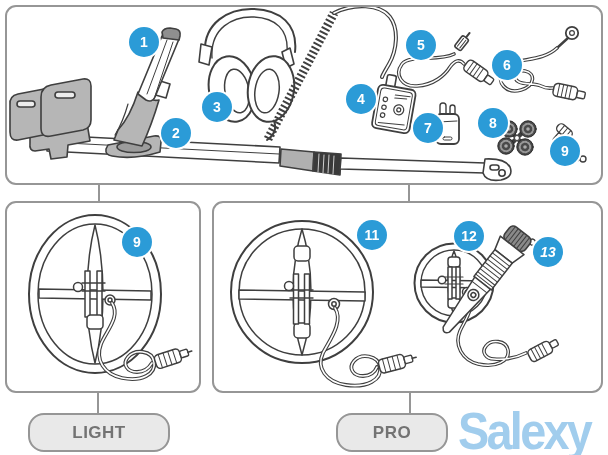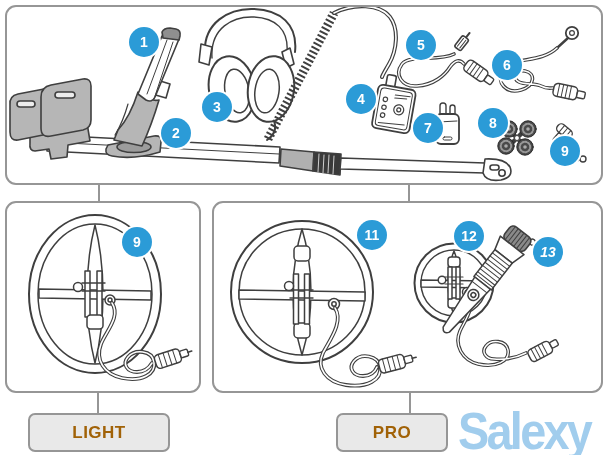--- a/index.html
+++ b/index.html
@@ -11,9 +11,9 @@
   .box-pro{left:212px;top:201px;width:391px;height:192px;}
   .box svg{position:absolute;left:0;top:0;}
   .connector{position:absolute;width:2px;background:#969696;}
-  .pill{position:absolute;height:39px;border:2px solid #969696;border-radius:7px;background:#e9e9e9;
+  .pill{position:absolute;height:39px;border:2px solid #969696;border-radius:16px;background:#e9e9e9;
         box-sizing:border-box;display:flex;align-items:center;justify-content:center;
-        font-weight:bold;font-size:17px;letter-spacing:.5px;color:#a16207;}
+        font-weight:bold;font-size:17px;letter-spacing:.5px;color:#737373;}
   .pill-light{left:28px;top:413px;width:142px;}
   .pill-pro{left:336px;top:413px;width:112px;}
   .badge{position:absolute;width:30px;height:30px;border-radius:50%;background:#2B9BD7;

